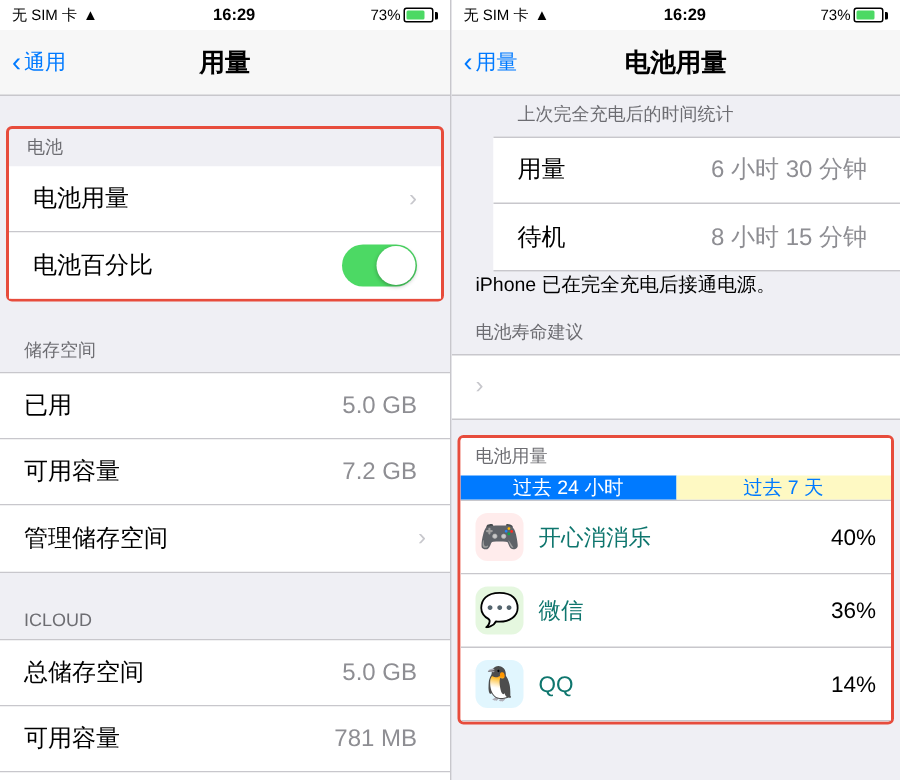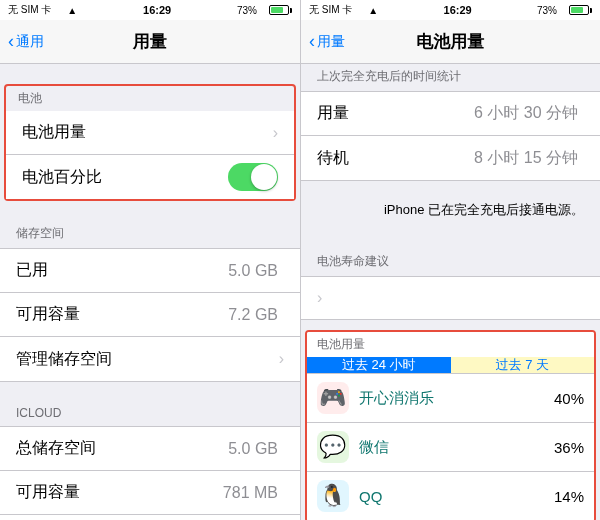--- a/index.html
+++ b/index.html
@@ -36,7 +36,7 @@
       font-size: 10px;
       color: #000;
     }
-    .status-left { display: flex; align-items: center; gap: 16px; }
+    .status-left { display: flex; align-items: center; gap: 4px; }
     .status-center { font-size: 11px; font-weight: 600; }
     .status-right { display: flex; align-items: center; gap: 12px; font-size: 10px; }
 

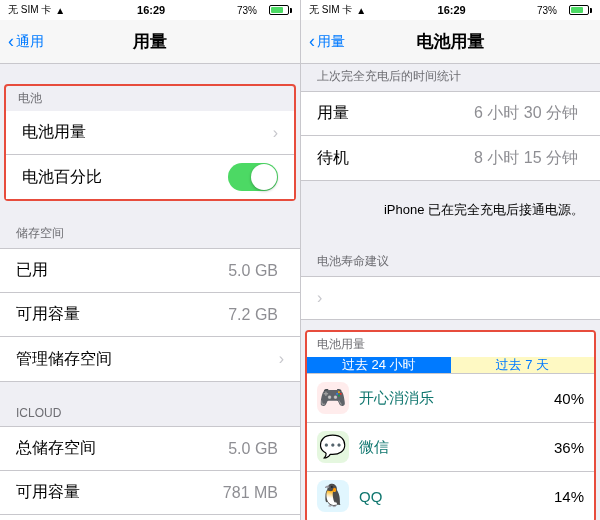--- a/index.html
+++ b/index.html
@@ -38,7 +38,7 @@
     }
     .status-left { display: flex; align-items: center; gap: 4px; }
     .status-center { font-size: 11px; font-weight: 600; }
-    .status-right { display: flex; align-items: center; gap: 12px; font-size: 10px; }
+    .status-right { display: flex; align-items: center; gap: 2px; font-size: 10px; }
 
     .battery-icon {
       display: inline-flex;

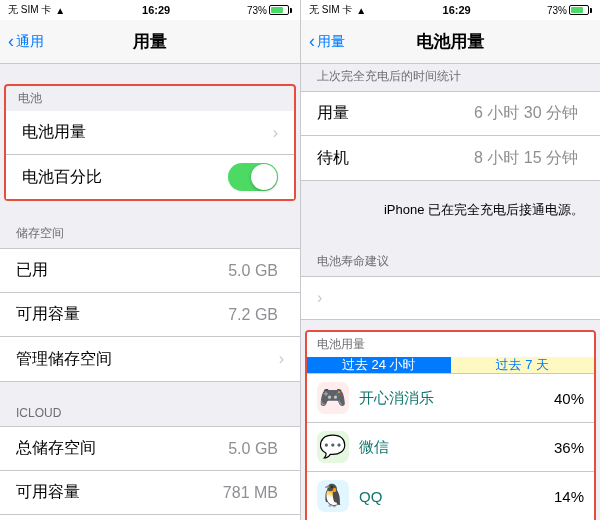--- a/index.html
+++ b/index.html
@@ -384,7 +384,7 @@
 
   <div class="content">
 
-    <div class="section" style="margin-top:0;">
+    <div class="section" style="margin-top:0;margin-left:28px;">
       <div class="section-header">上次完全充电后的时间统计</div>
       <div class="section-list">
         <div class="list-item">

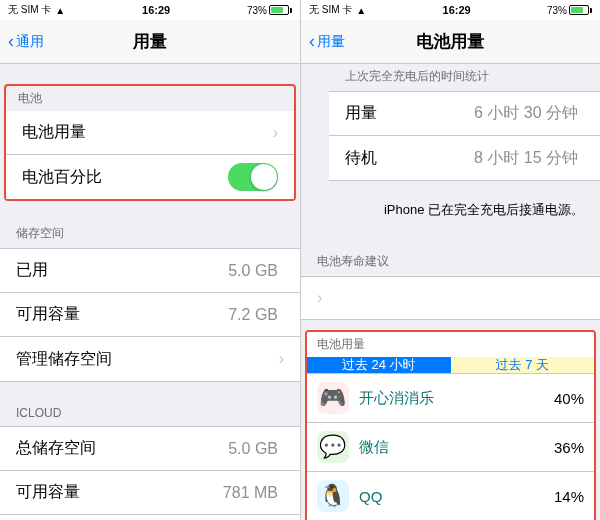--- a/index.html
+++ b/index.html
@@ -183,8 +183,7 @@
     .info-note {
       font-size: 13px;
       color: #000;
-      padding: 20px 16px;
-      text-align: right;
+      padding: 0 16px;
     }
     .advice-item {
       display: flex;

